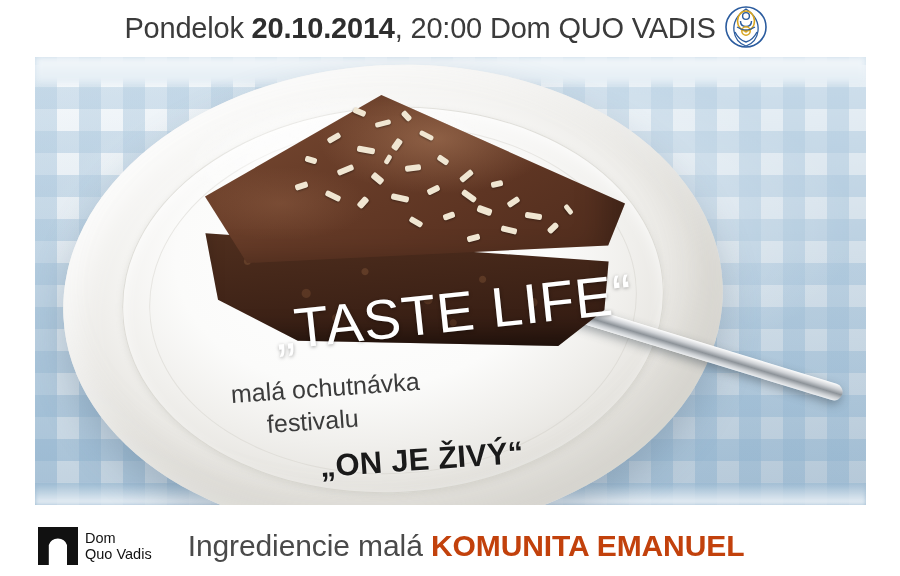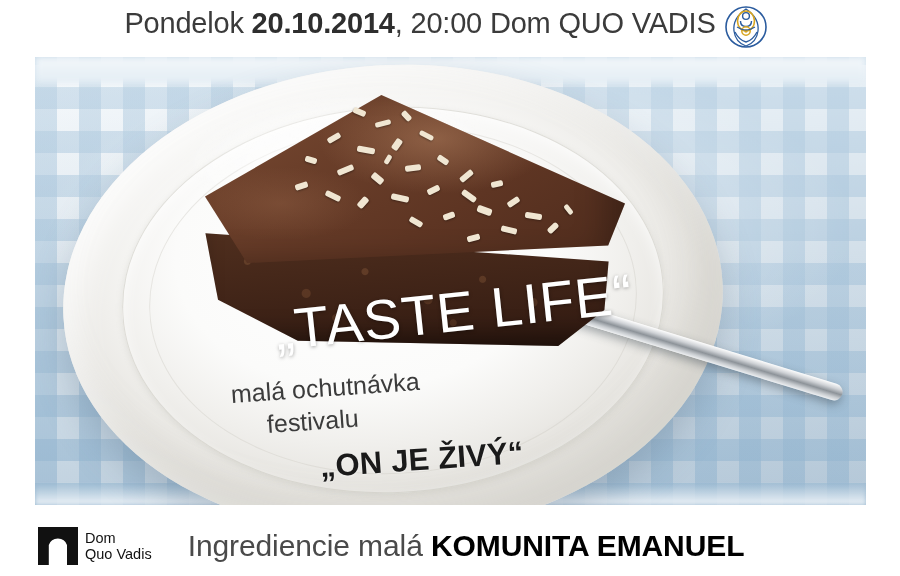--- a/index.html
+++ b/index.html
@@ -28,6 +28,7 @@
   }
   .header-inner {
     display: flex;
+    align-items: center;
     gap: 8px;
     transform: translateX(-4px);
   }

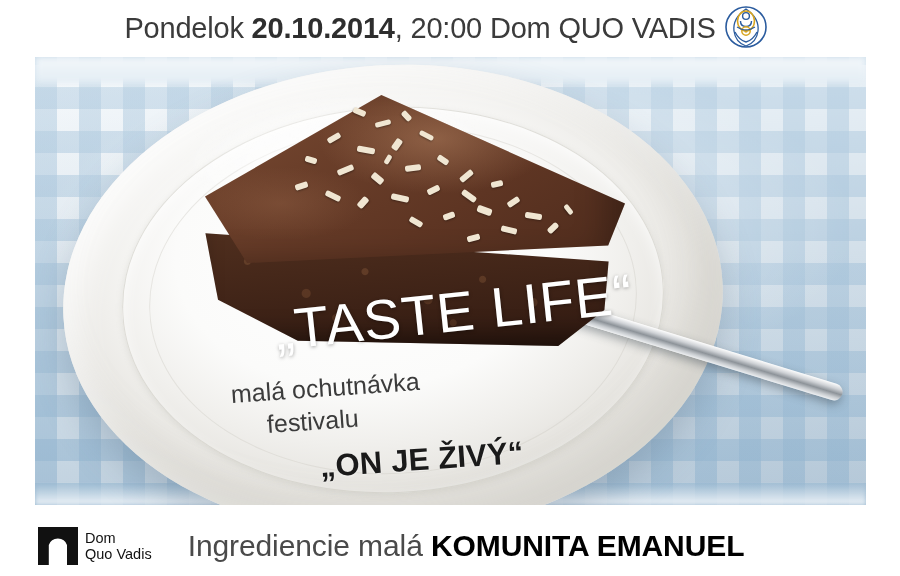--- a/index.html
+++ b/index.html
@@ -321,7 +321,7 @@
   }
   .footer-text .bold {
     font-weight: 700;
-    color: #000000;
+    color: #c2410c;
   }
 </style>
 </head>

